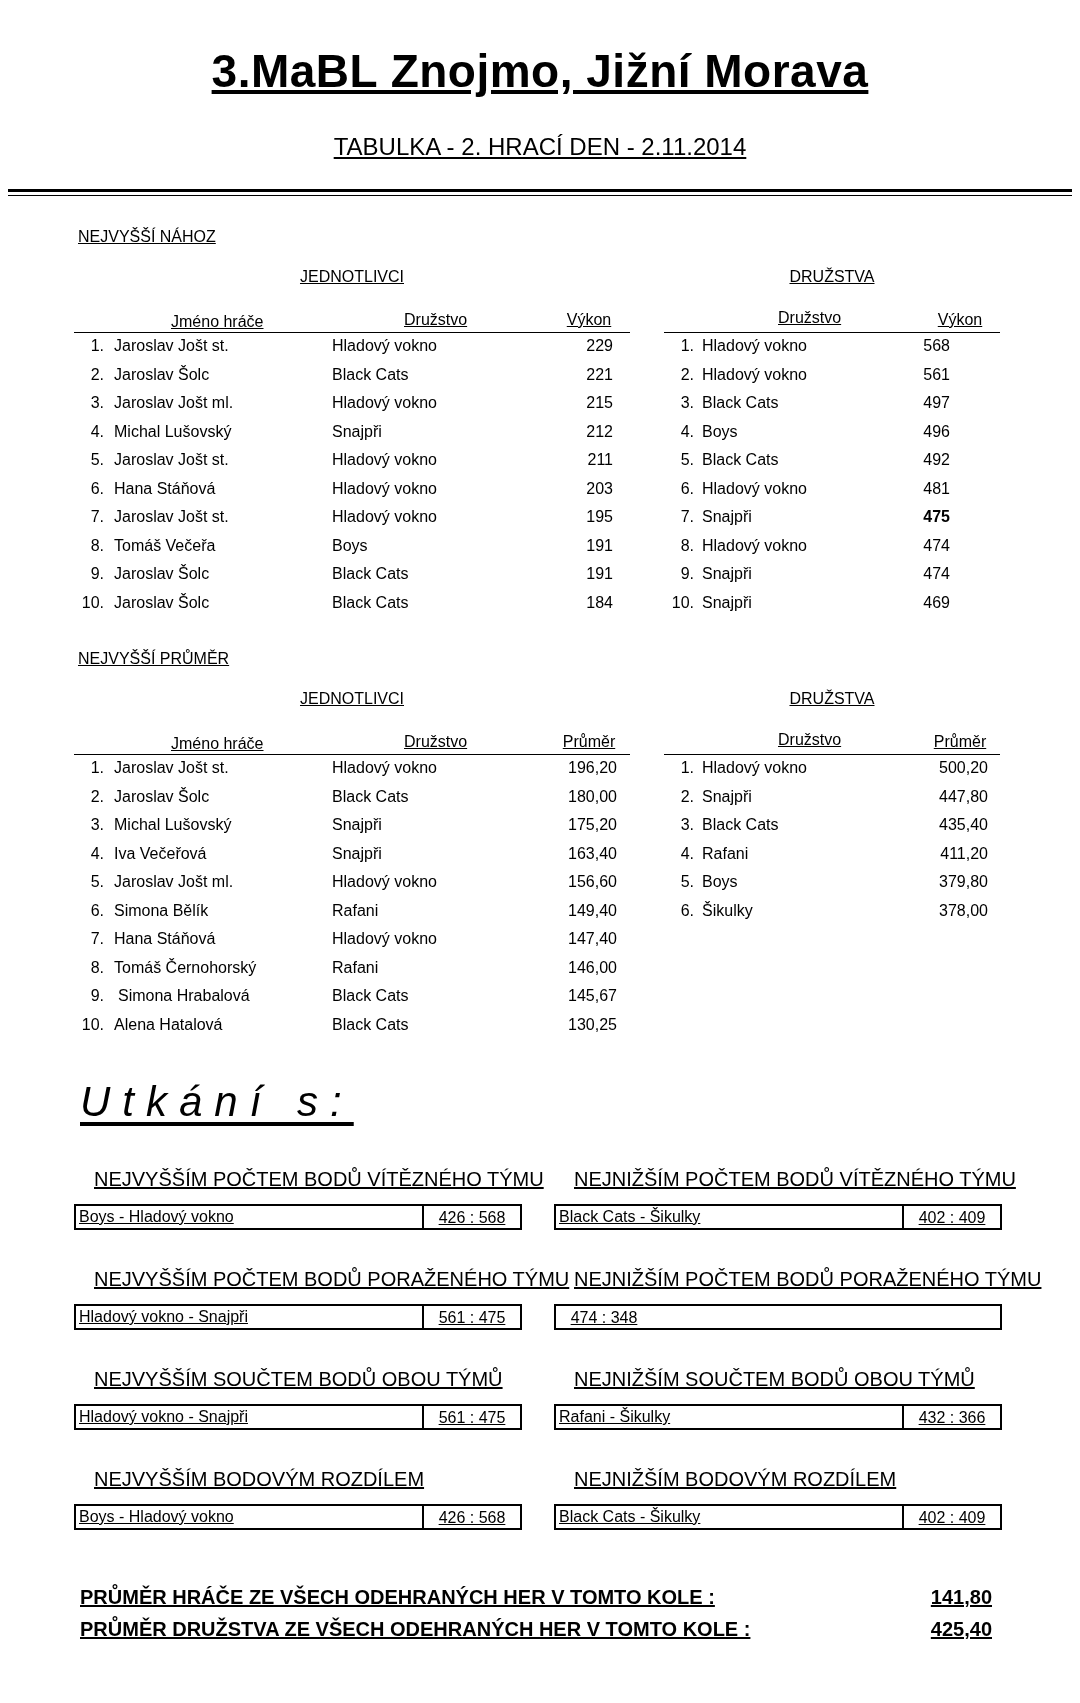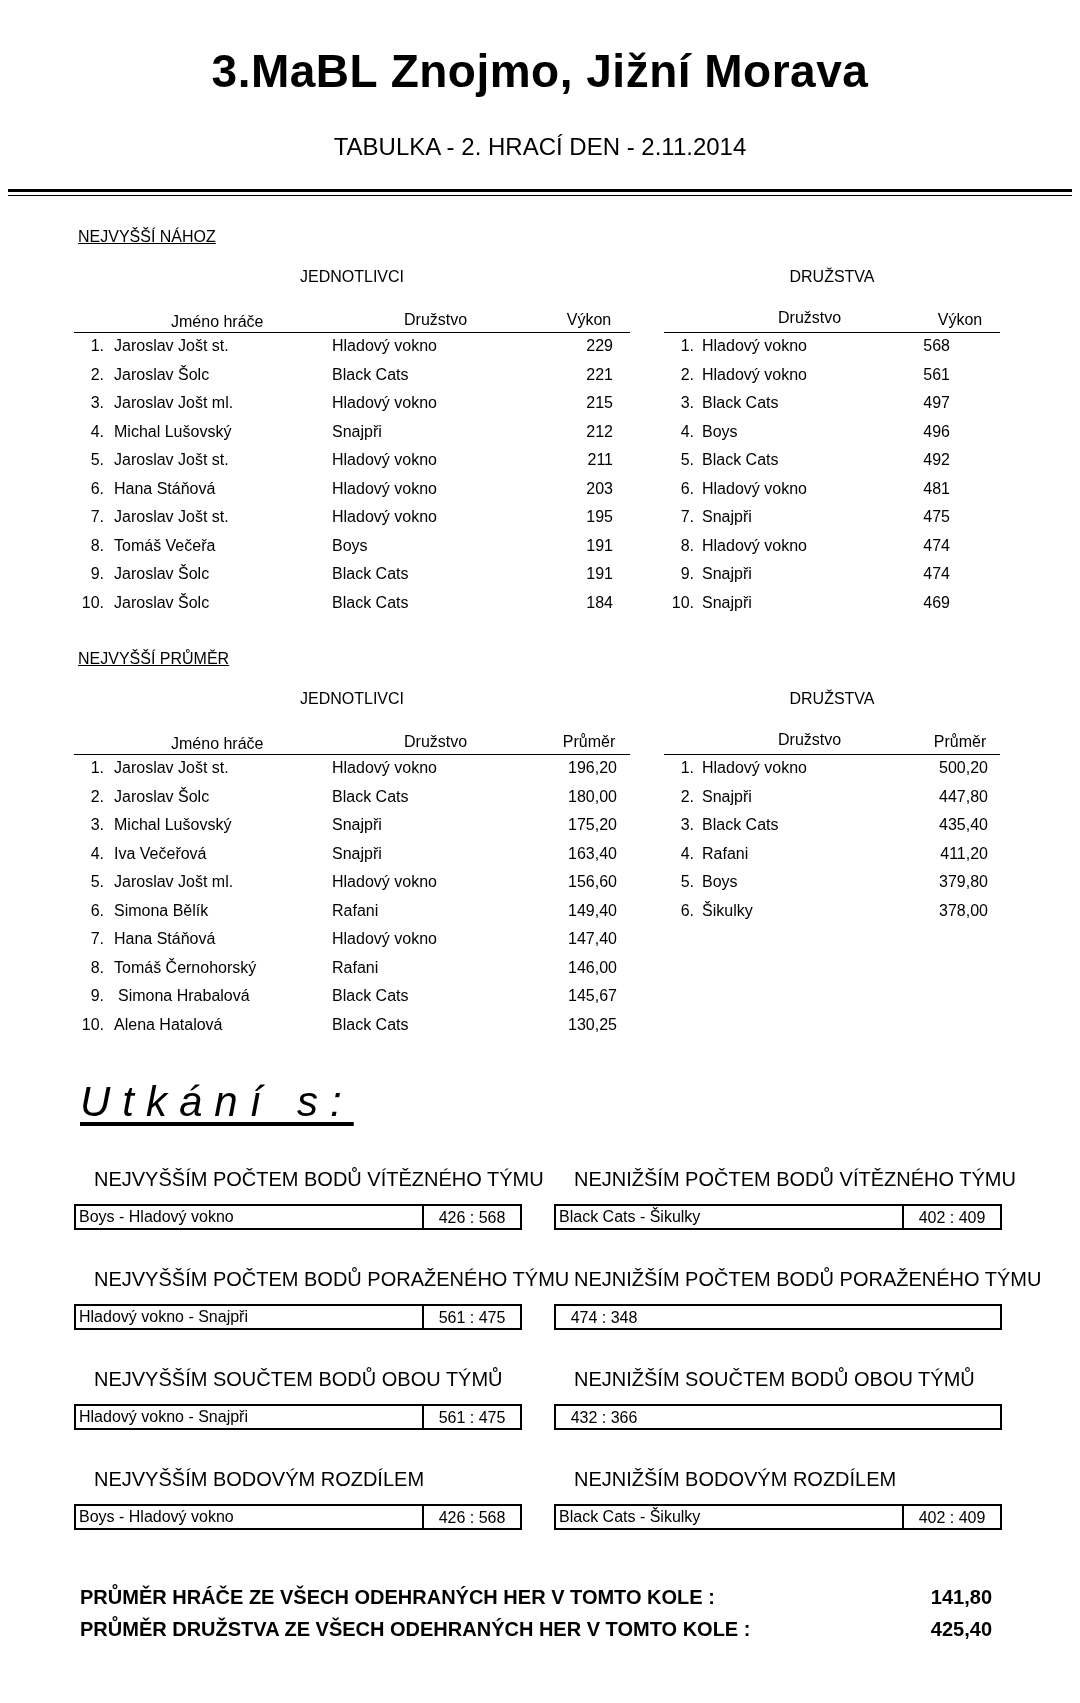--- a/index.html
+++ b/index.html
@@ -5,7 +5,7 @@
   html, body { margin: 0; padding: 0; background: #ffffff; }
   body { width: 1080px; height: 1703px; position: relative; overflow: hidden;
          font-family: "Liberation Sans", sans-serif; color: #000; }
-  .abs { position: absolute; }
+  .abs { position: absolute; text-decoration: underline; }
   #title { left: 0; width: 1080px; top: 44px; text-align: center; font-size: 46px; font-weight: bold; letter-spacing: 0.5px; }
   #subtitle { left: 0; width: 1080px; top: 133px; text-align: center; font-size: 24px; }
   .dbl-rule { left: 8px; width: 1064px; height: 0; border-top: 3px solid #000; }

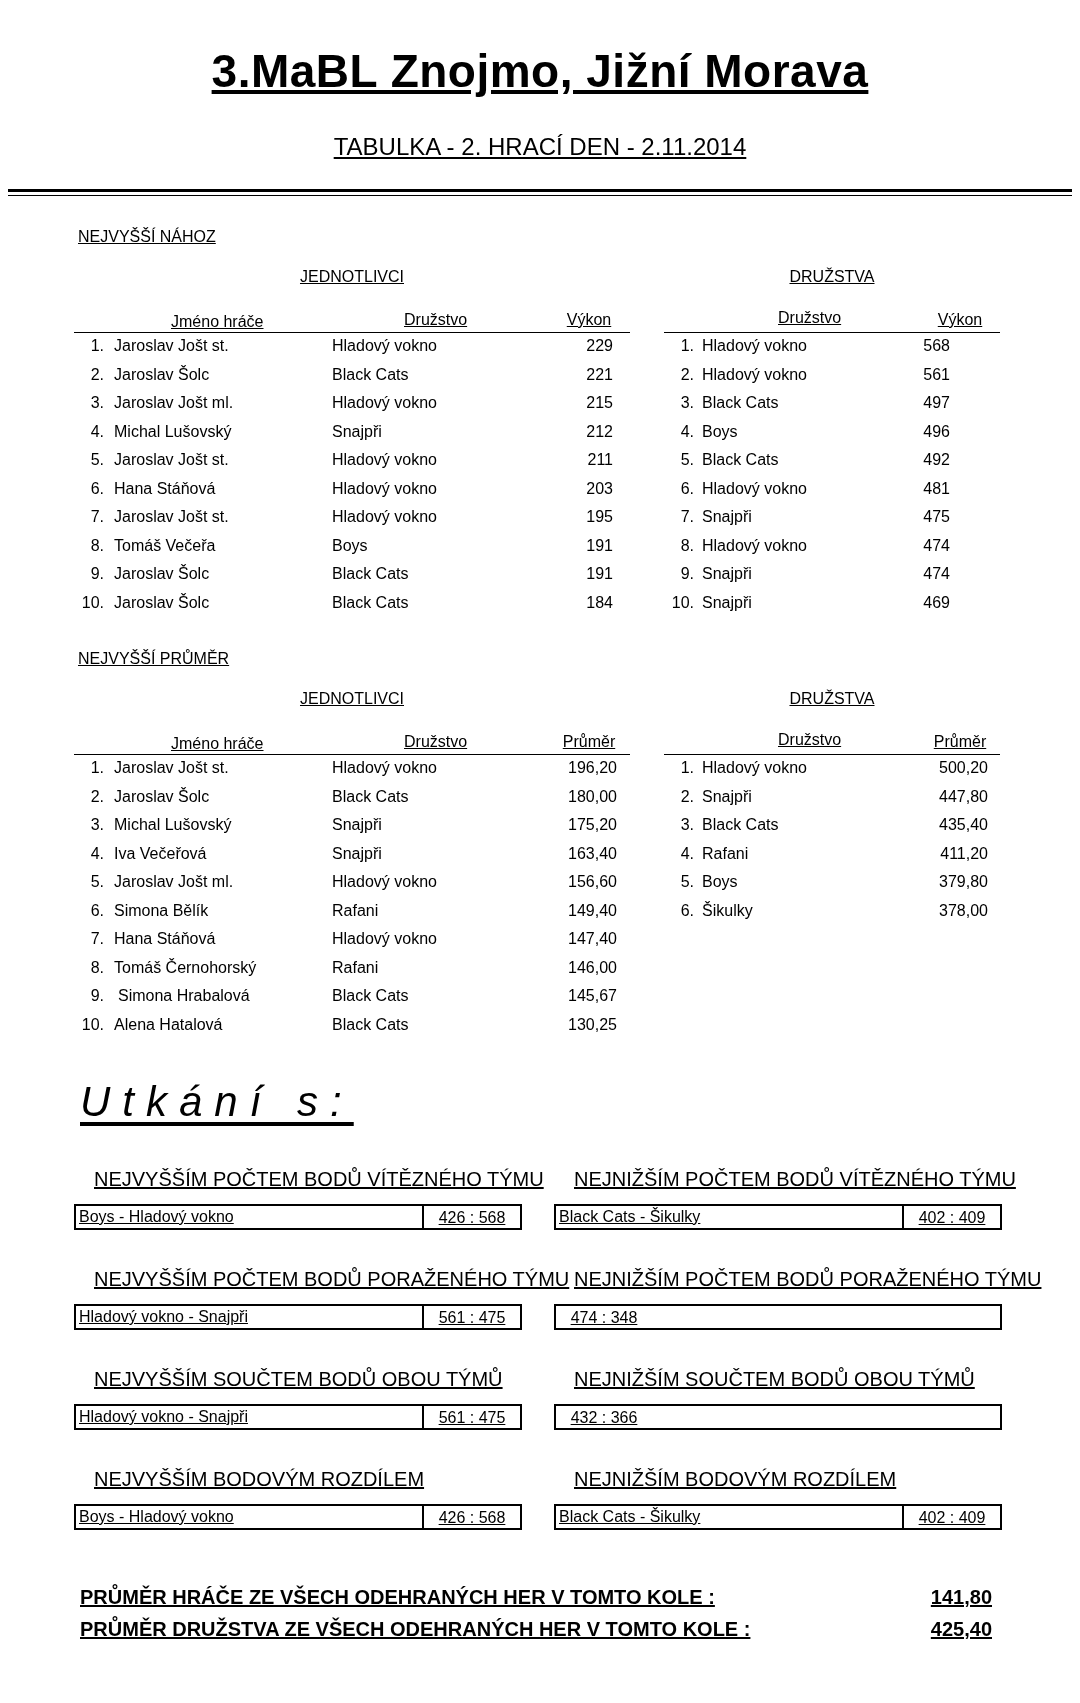--- a/index.html
+++ b/index.html
@@ -136,7 +136,7 @@
     <div class="row" style="left:664px;top:508px;width:336px;">
       <span class="rank" style="left:0;">7.</span>
       <span class="cell" style="left:38px;">Snajpři</span>
-      <span class="cell num" style="right:50px;">475</span>
+      <span class="cell num" style="right:50px;font-weight:bold;">475</span>
     </div>
     <div class="row" style="left:664px;top:536.5px;width:336px;">
       <span class="rank" style="left:0;">8.</span>

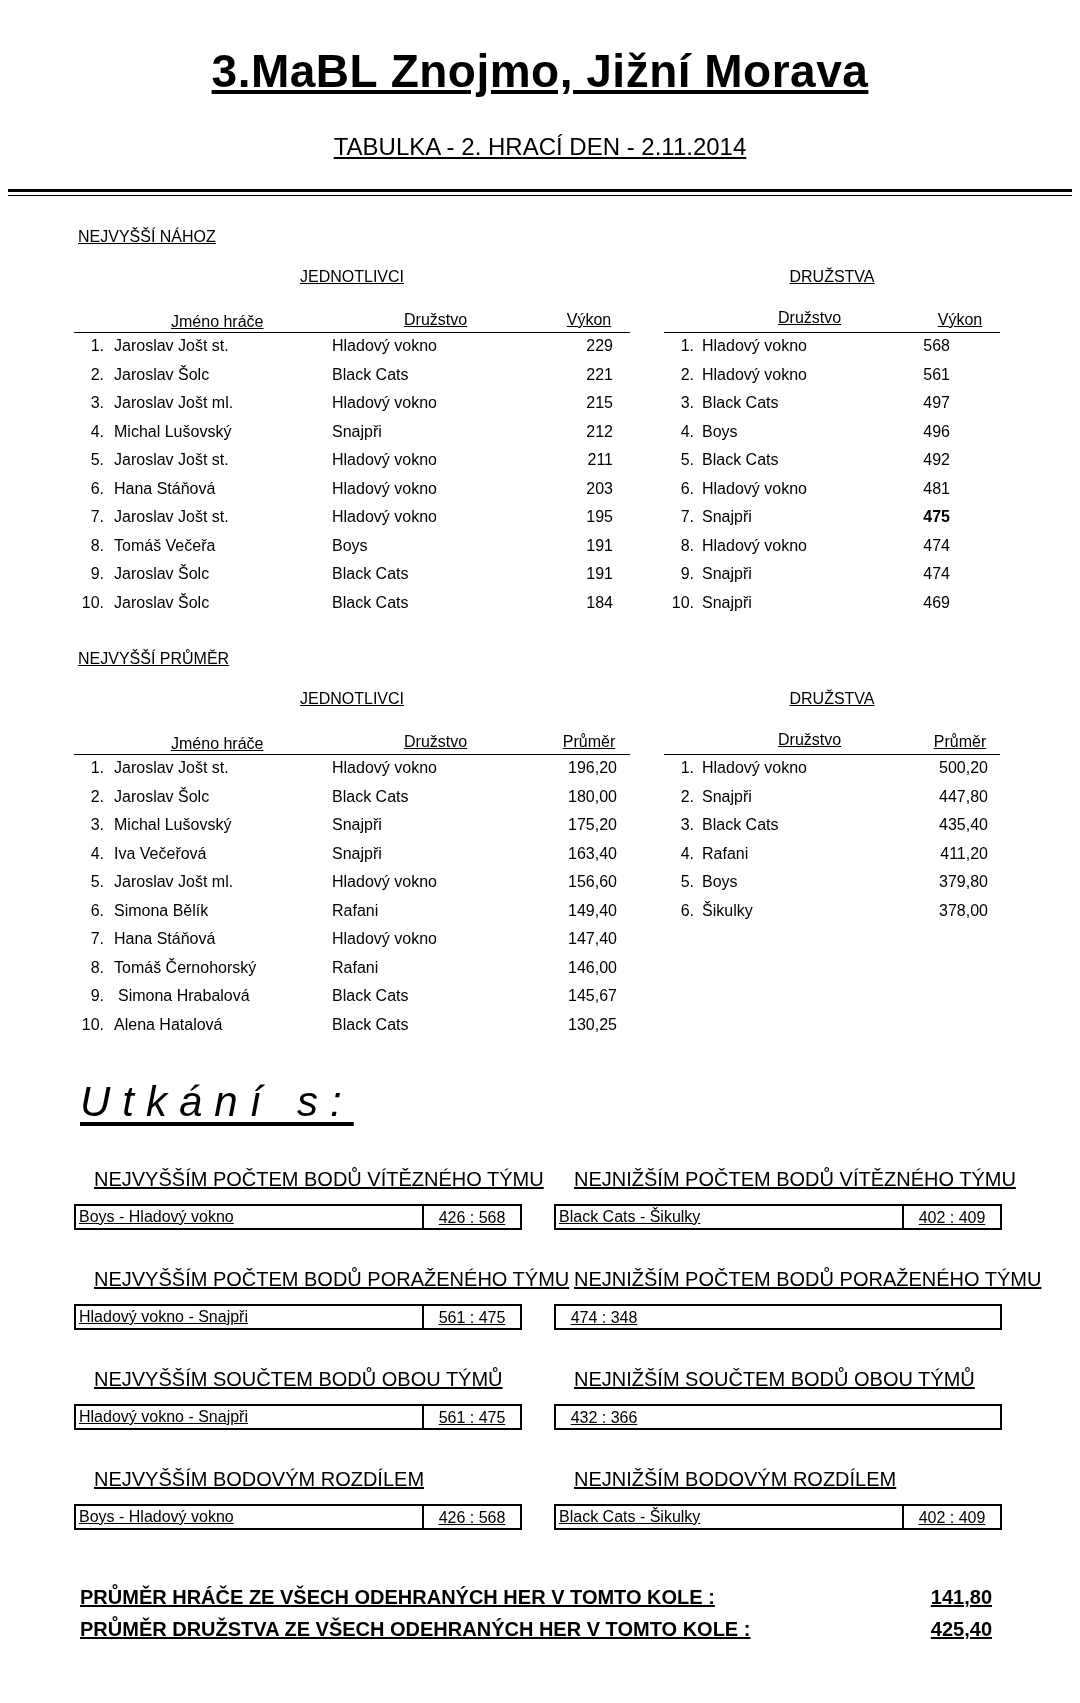--- a/index.html
+++ b/index.html
@@ -290,6 +290,7 @@
     </div>
     <div class="abs m-label" style="left:574px;top:1368px;">NEJNIŽŠÍM SOUČTEM BODŮ OBOU TÝMŮ</div>
     <div class="abs m-box" style="left:554px;top:1404px;width:448px;">
+      <div class="m-teams">Rafani - Šikulky</div>
       <div class="m-score">432 : 366</div>
     </div>
     <div class="abs m-label" style="left:574px;top:1468px;">NEJNIŽŠÍM BODOVÝM ROZDÍLEM</div>

